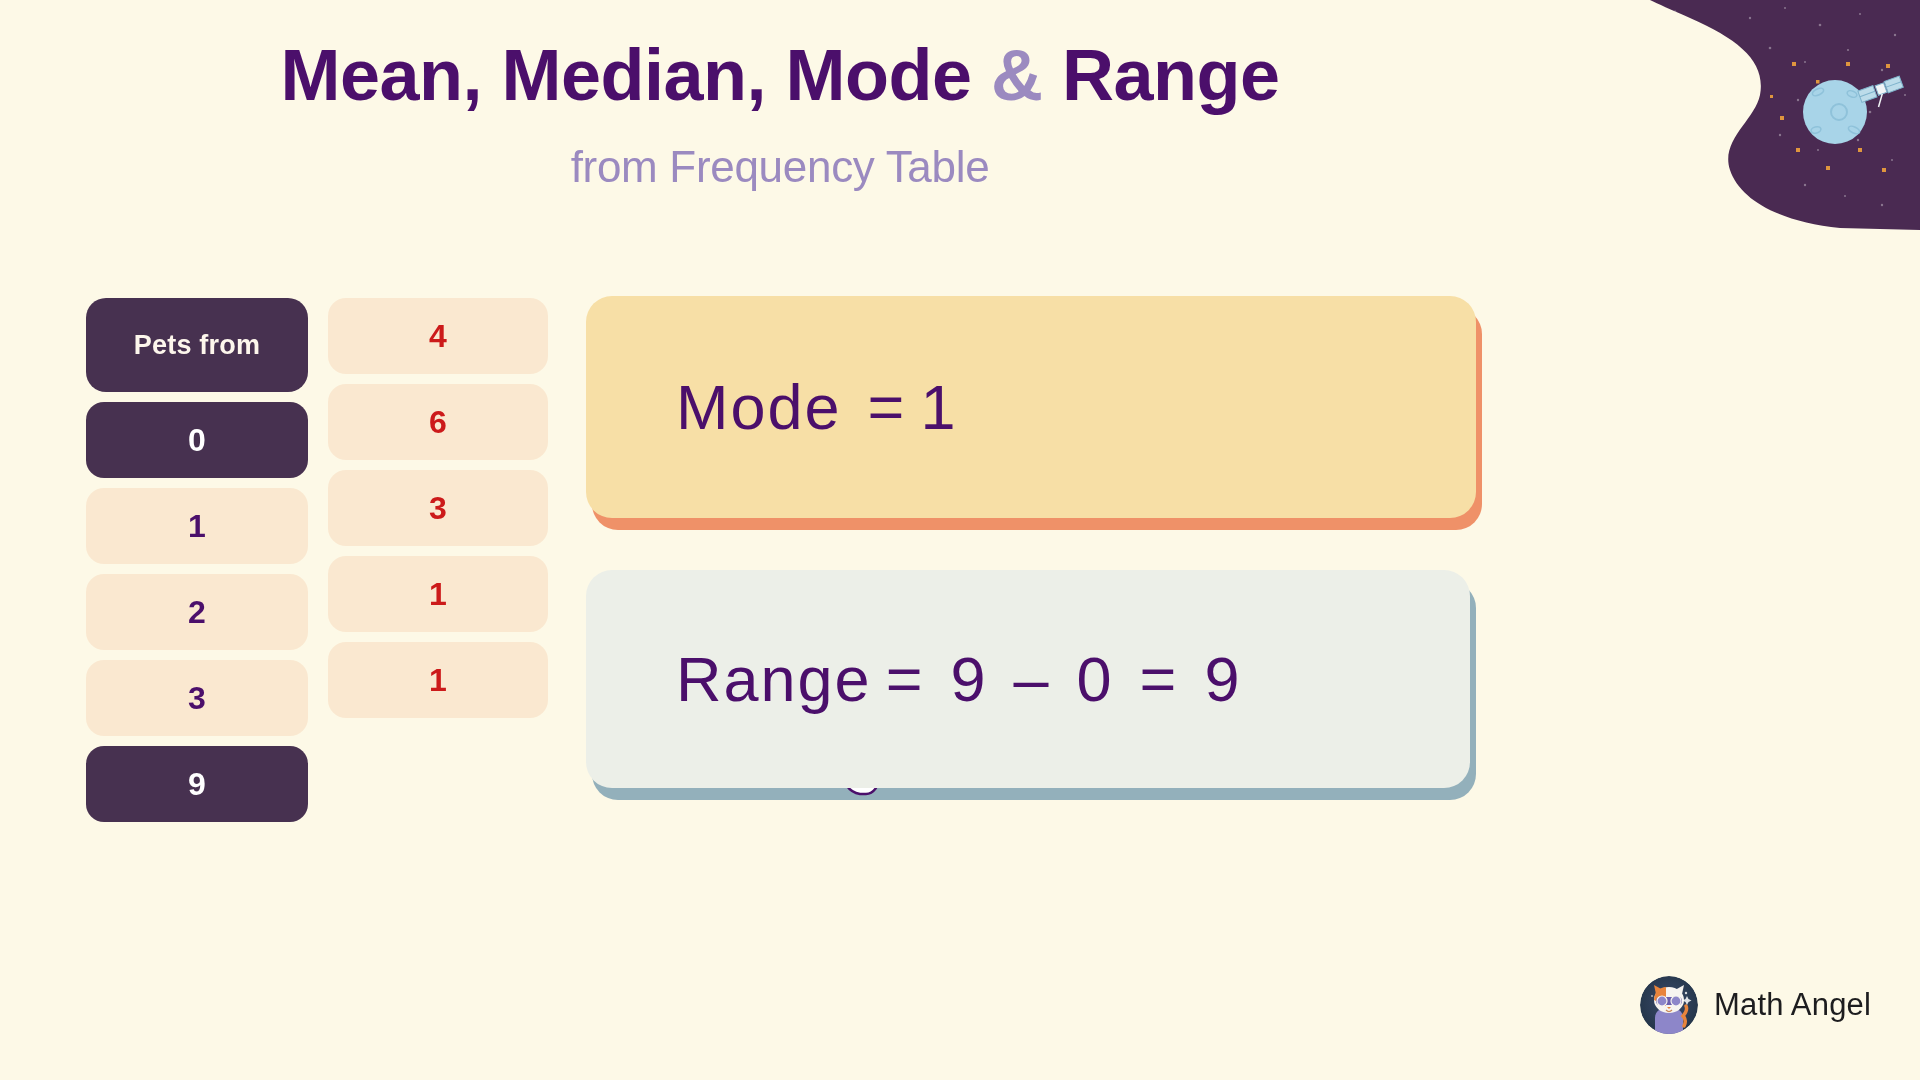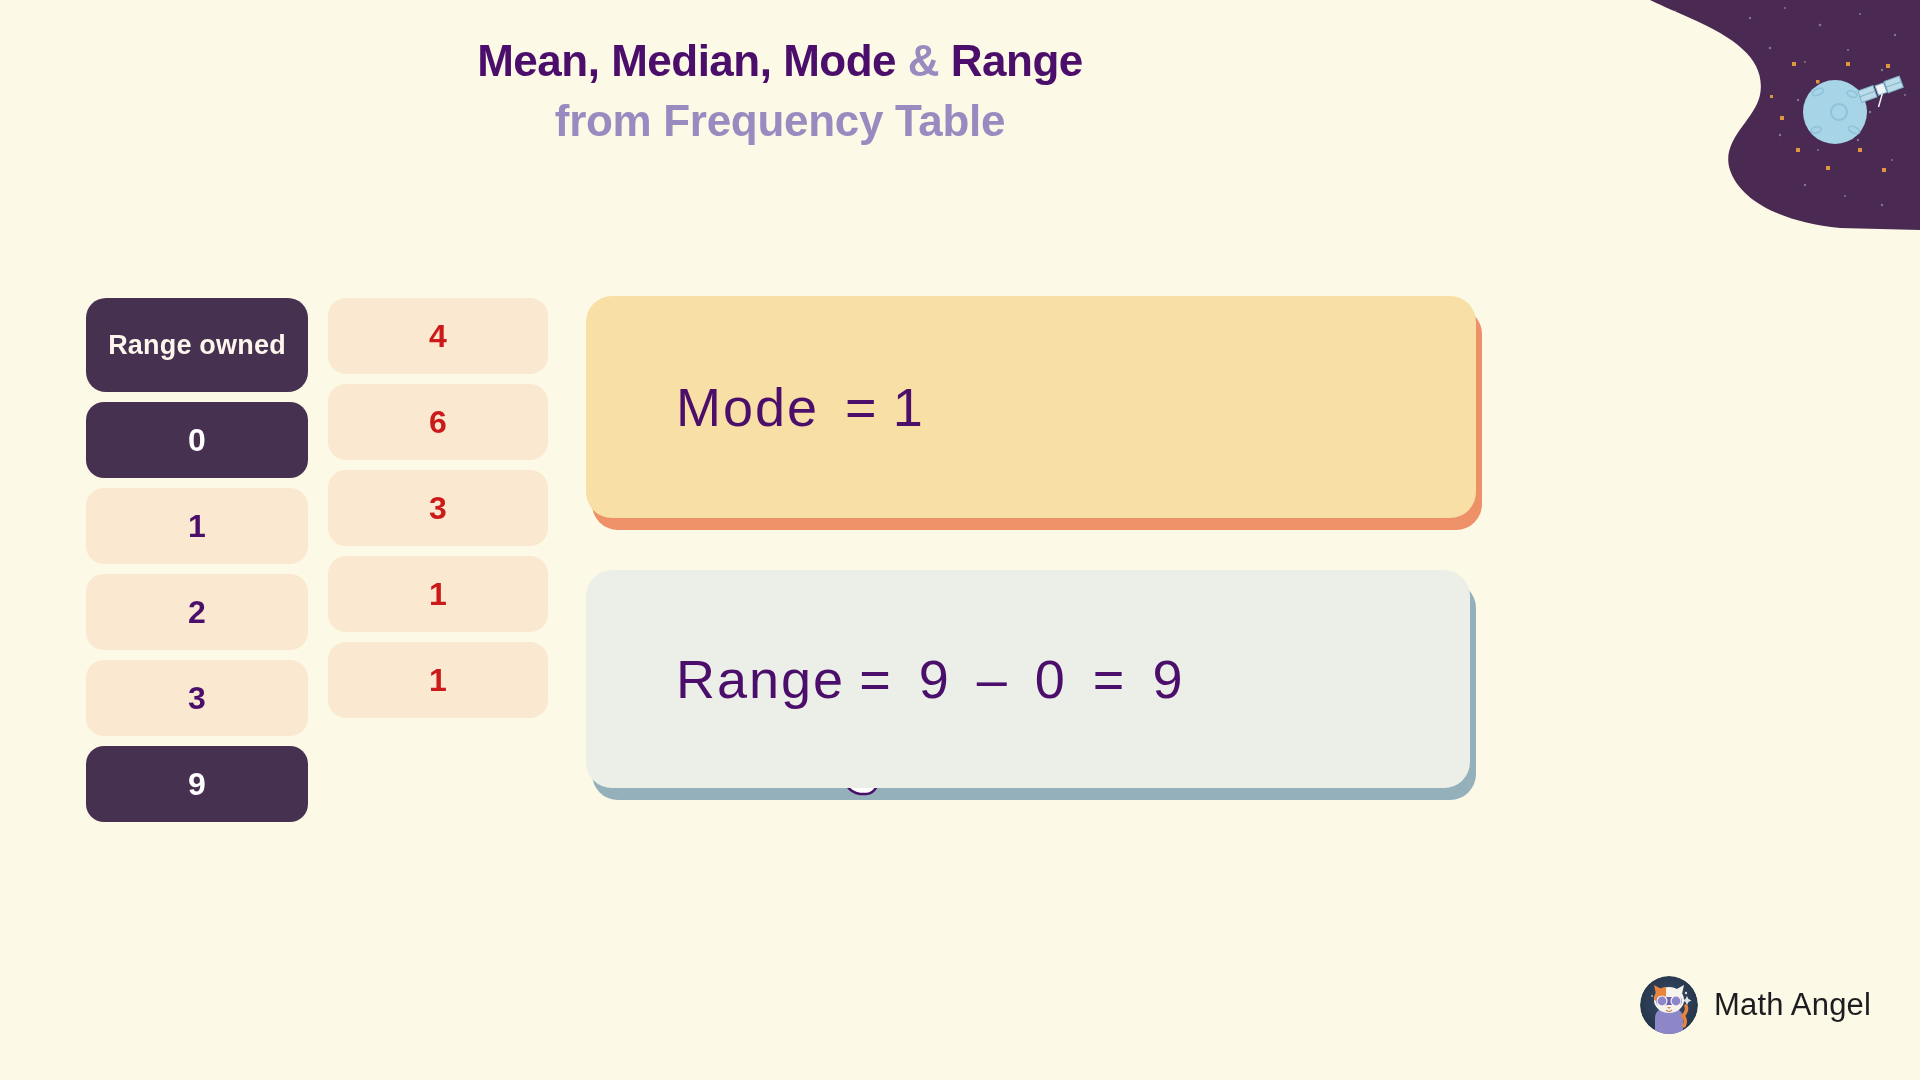--- a/index.html
+++ b/index.html
@@ -18,7 +18,7 @@
   
   .title-wrap { position: absolute; top: 38px; left: 0; width: 1560px; text-align: center; }
   .title {
-    font-size: 44px; font-weight: 700; letter-spacing: -0.5px;
+    font-size: 72px; font-weight: 700; letter-spacing: -0.5px;
     line-height: 1.05; white-space: nowrap;
   }
   .t-dark { color: #4b0f6b; }

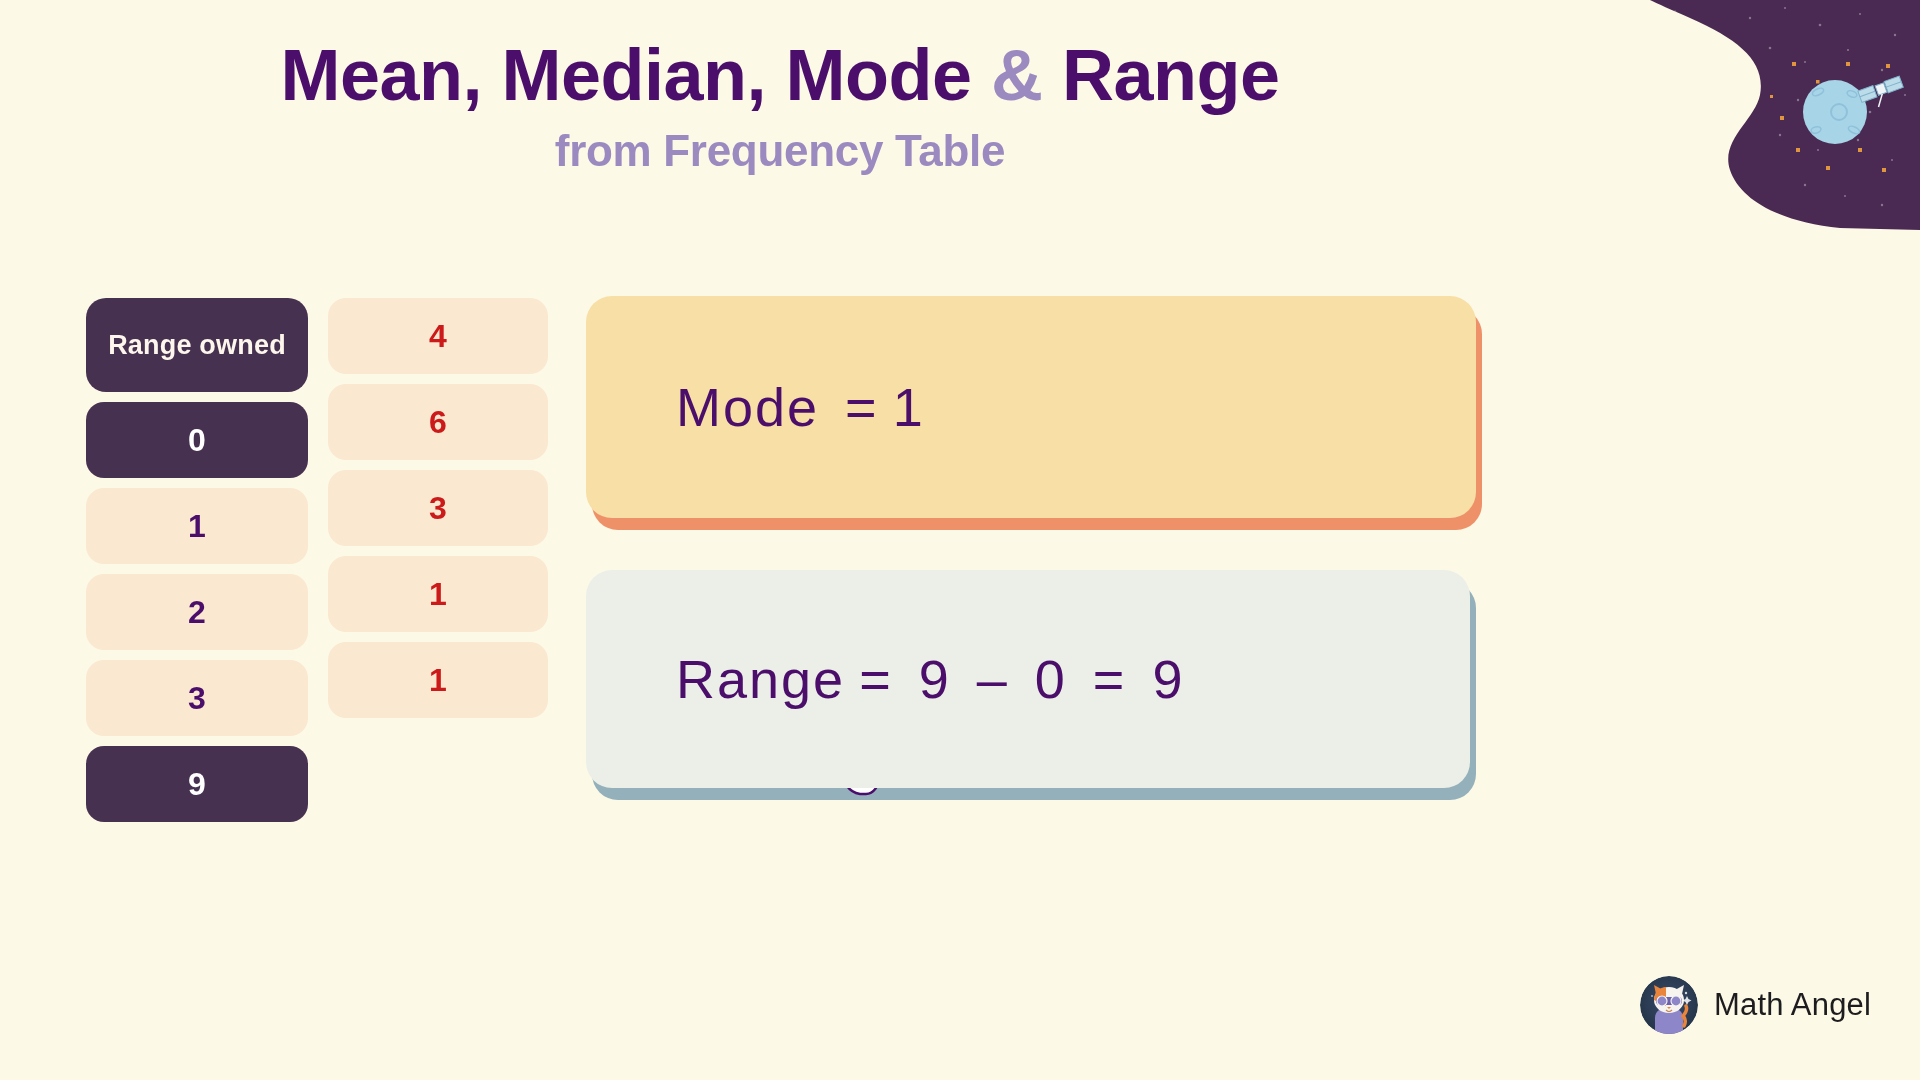--- a/index.html
+++ b/index.html
@@ -24,8 +24,8 @@
   .t-dark { color: #4b0f6b; }
   .t-light { color: #9b8ac0; }
   .subtitle {
-    margin-top: 12px;
-    font-size: 44px; font-weight: 700; color: #9b8ac0; letter-spacing: -0.3px;
+    margin-top: 28px;
+    font-size: 44px; font-weight: 400; color: #9b8ac0; letter-spacing: -0.3px;
   }
 
   

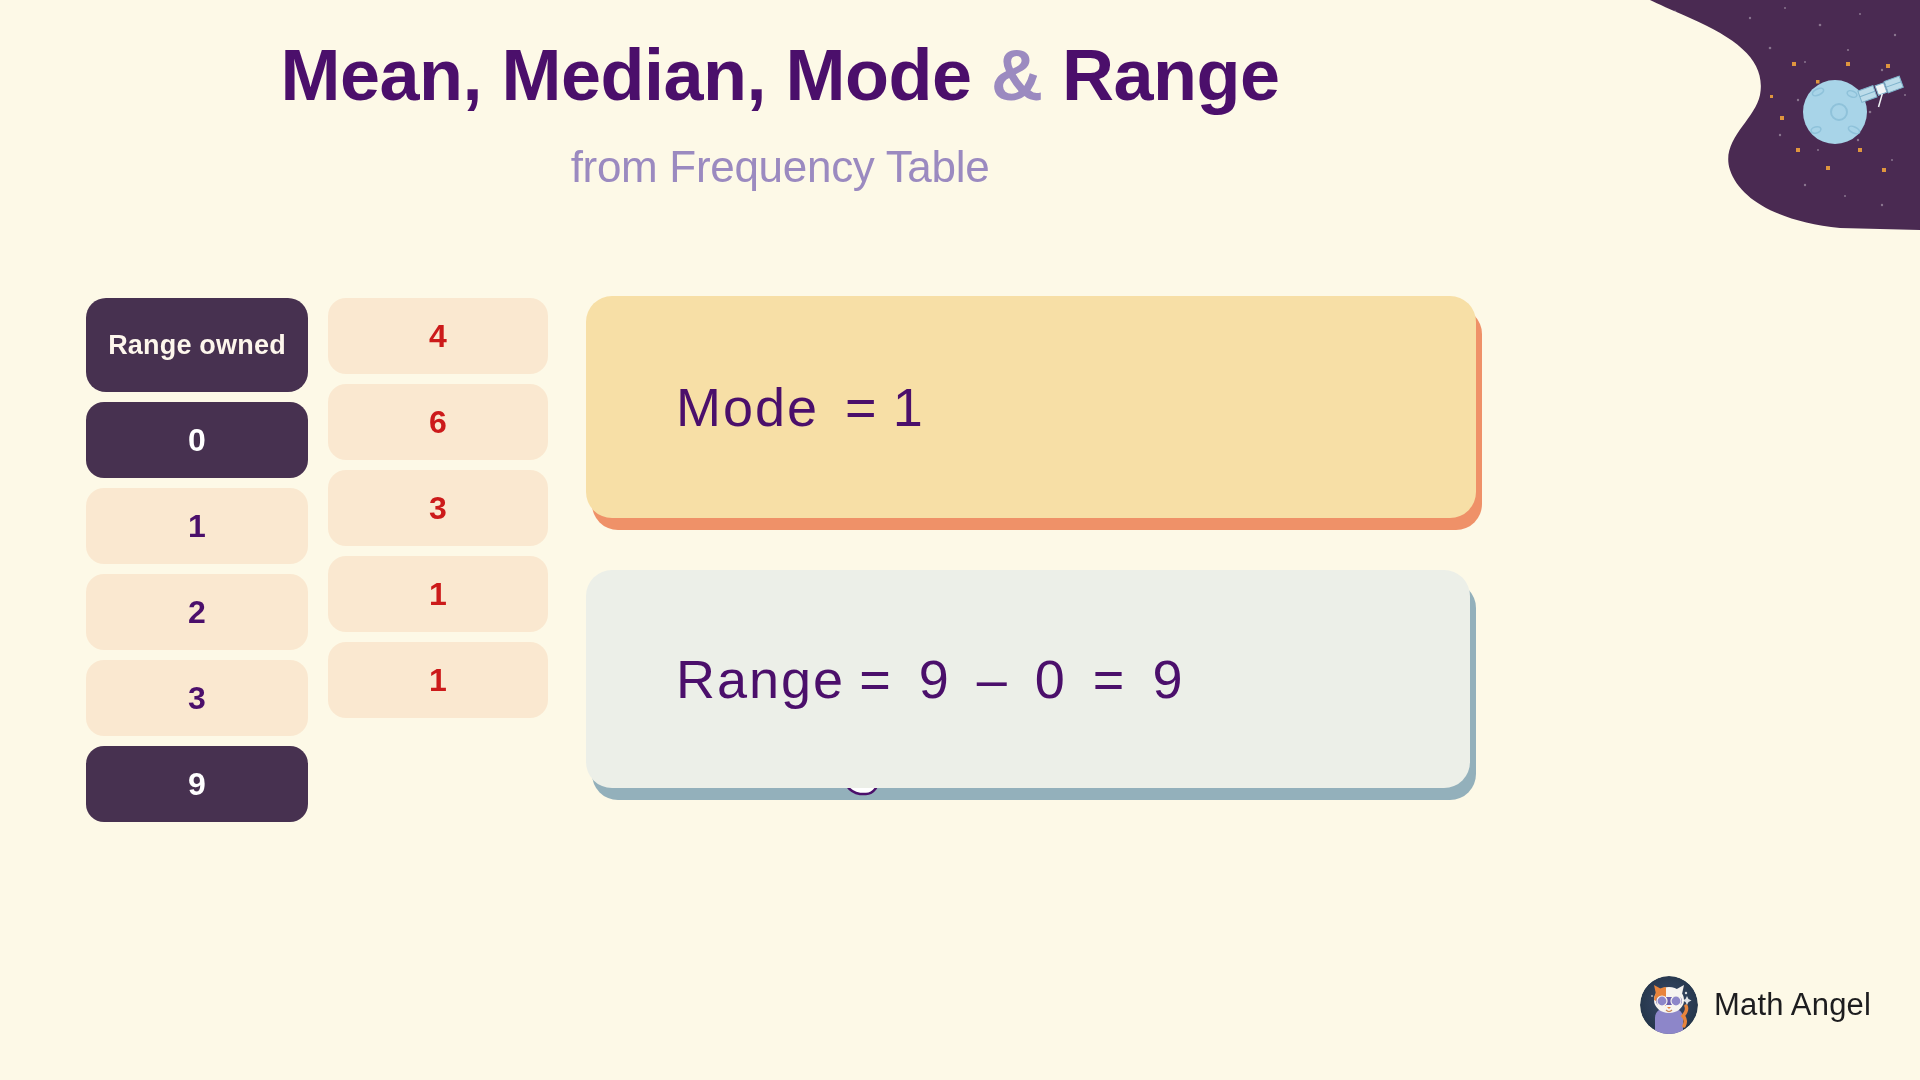--- a/index.html
+++ b/index.html
@@ -177,7 +177,7 @@
 
   <div class="table">
     <div class="col col-pets">
-      <div class="cell head">Range owned</div>
+      <div class="cell head">Pets from</div>
       <div class="cell val-hl">0</div>
       <div class="cell val-normal">1</div>
       <div class="cell val-normal">2</div>

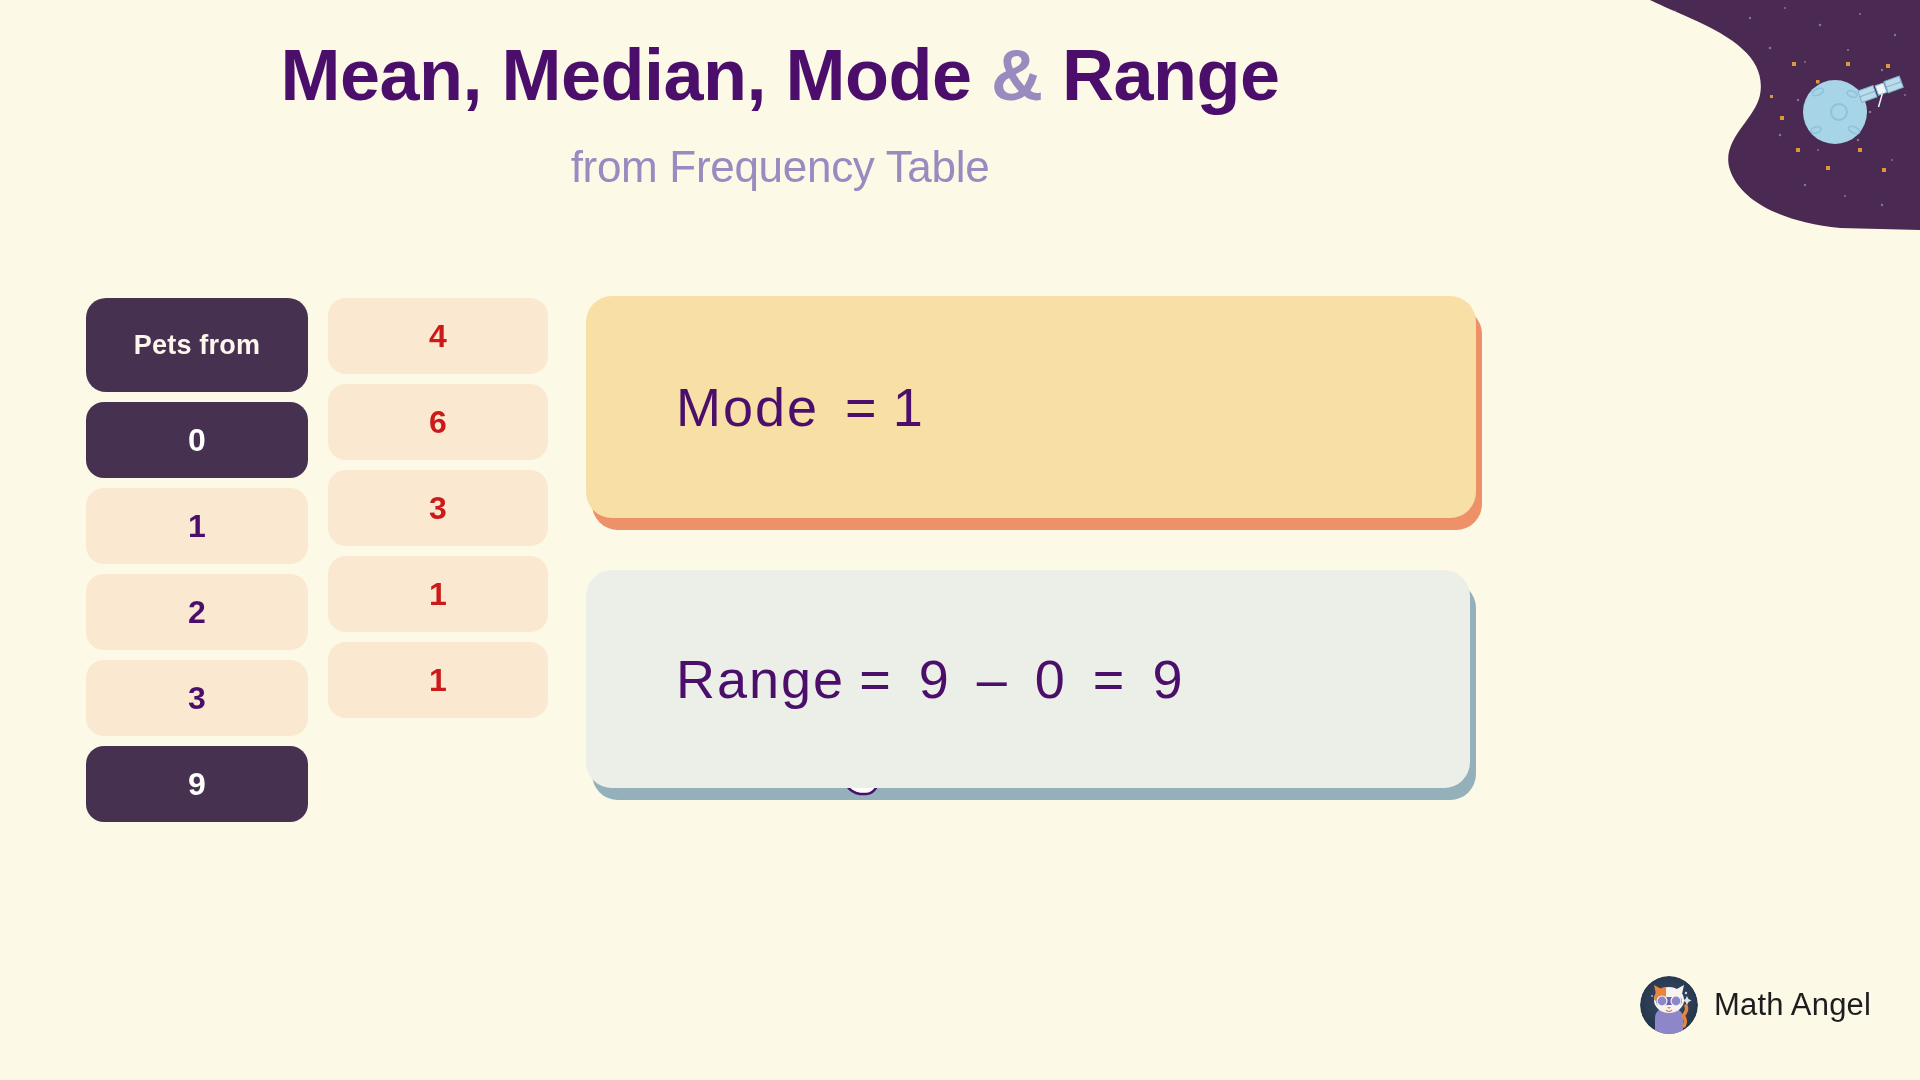--- a/index.html
+++ b/index.html
@@ -68,7 +68,7 @@
   .card-range .face { background: #ecefe8; }
 
   .eq {
-    color: #4b0f6b; font-size: 54px; font-weight: 400;
+    color: #4b0f6b; font-size: 63px; font-weight: 400;
     padding-left: 90px; letter-spacing: 2px; white-space: nowrap;
     position: relative;
   }

